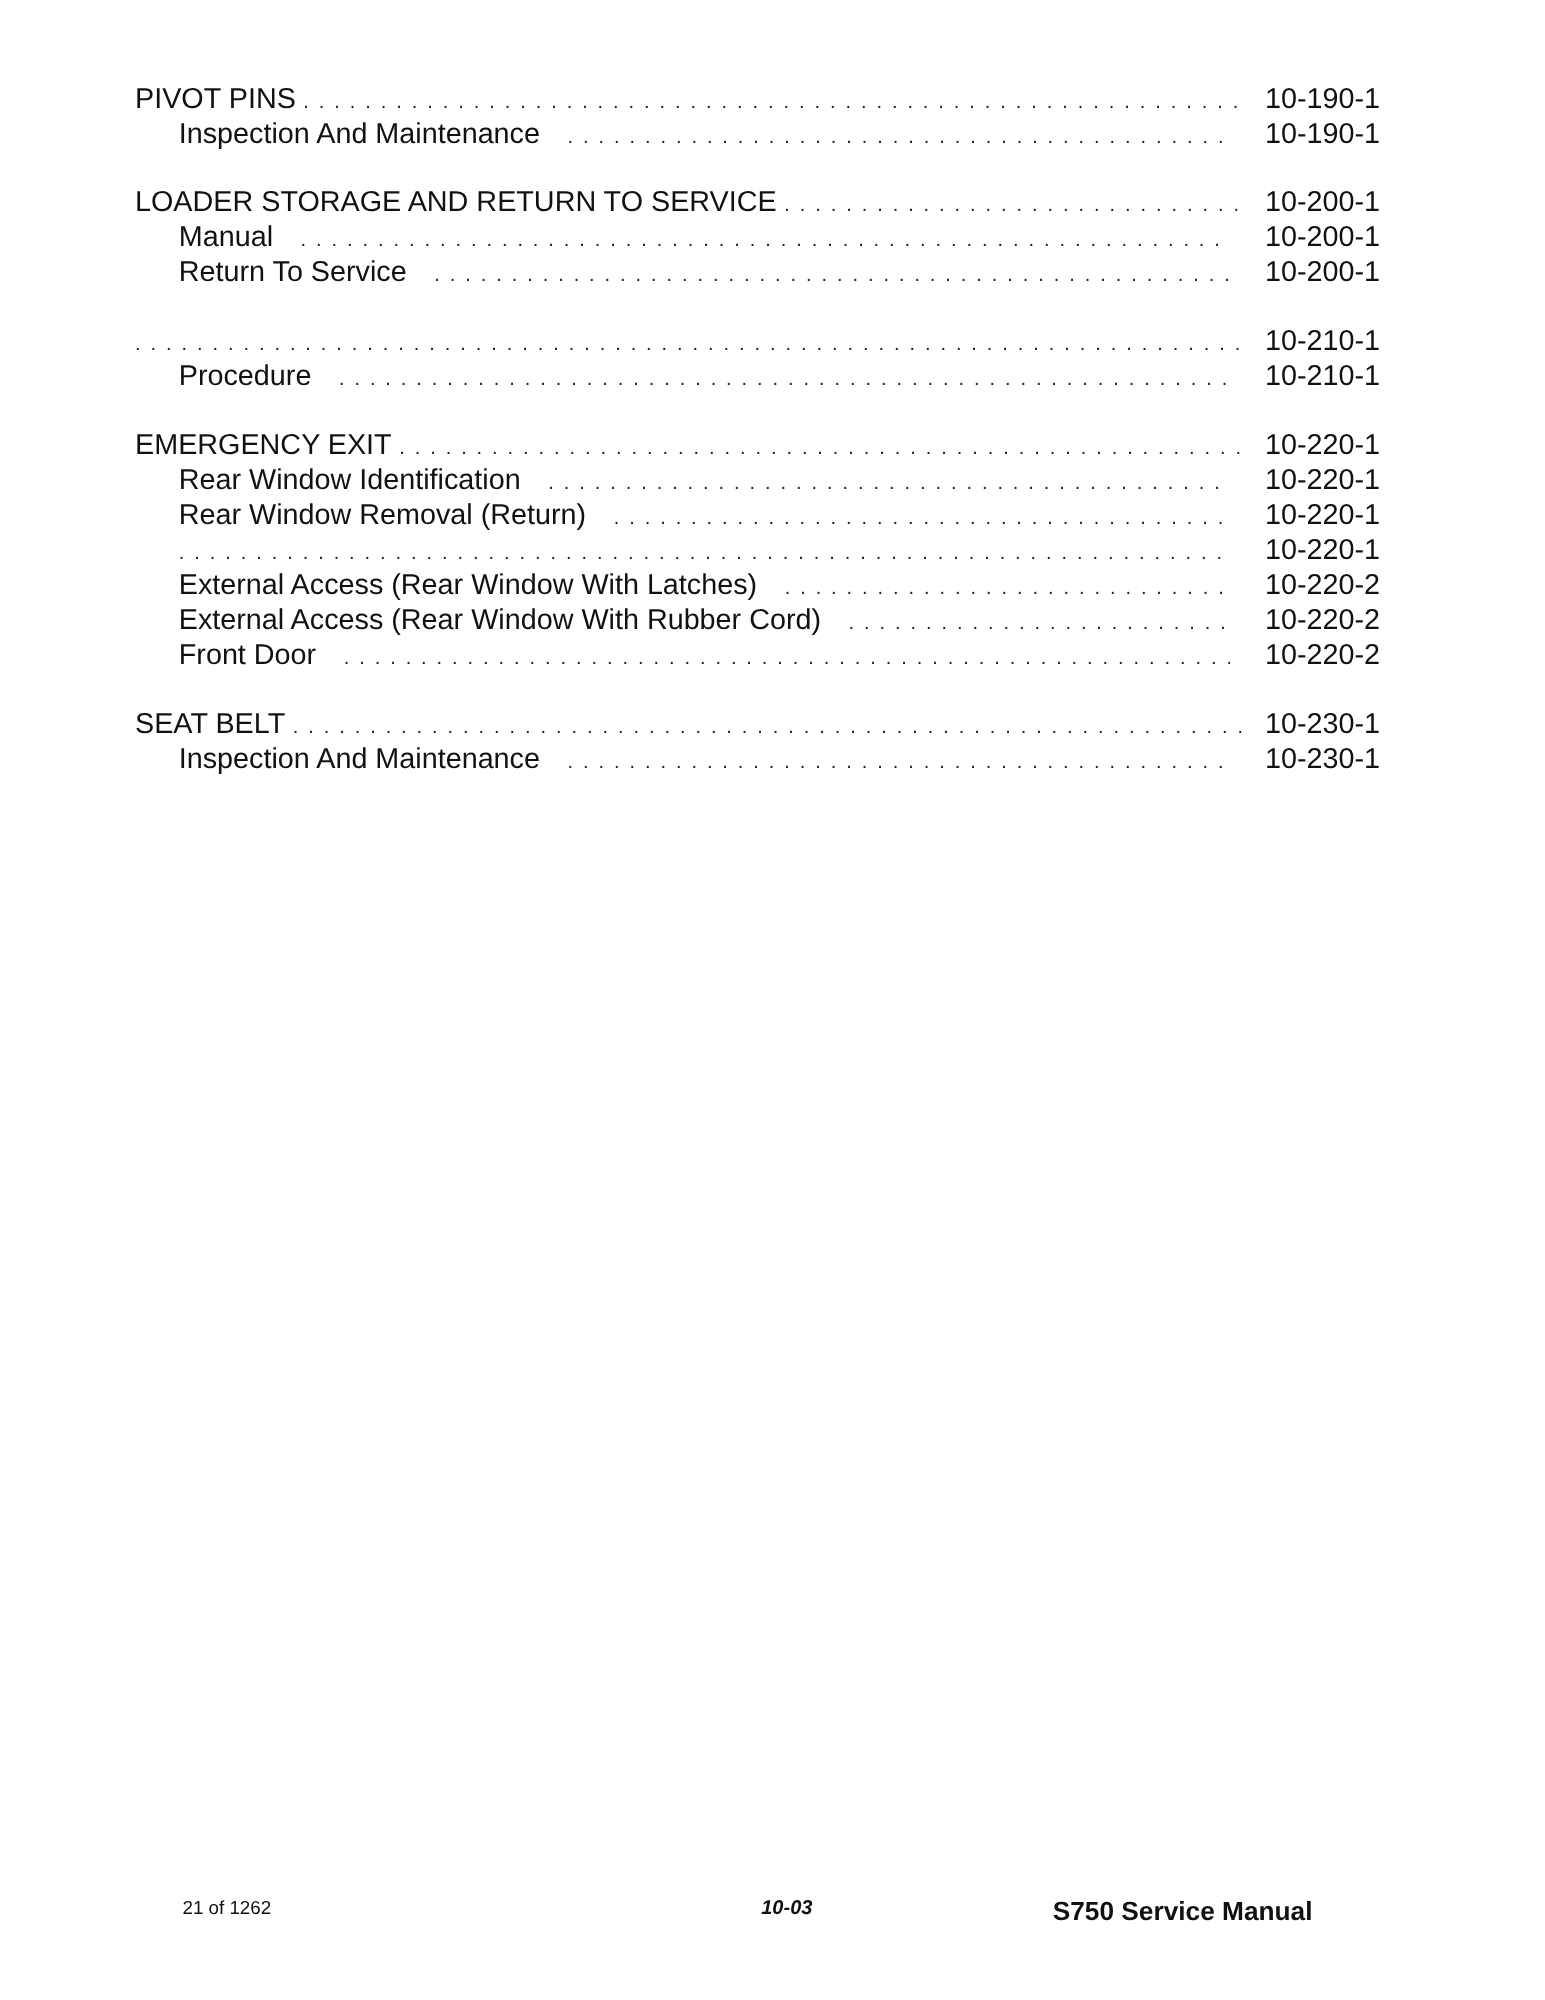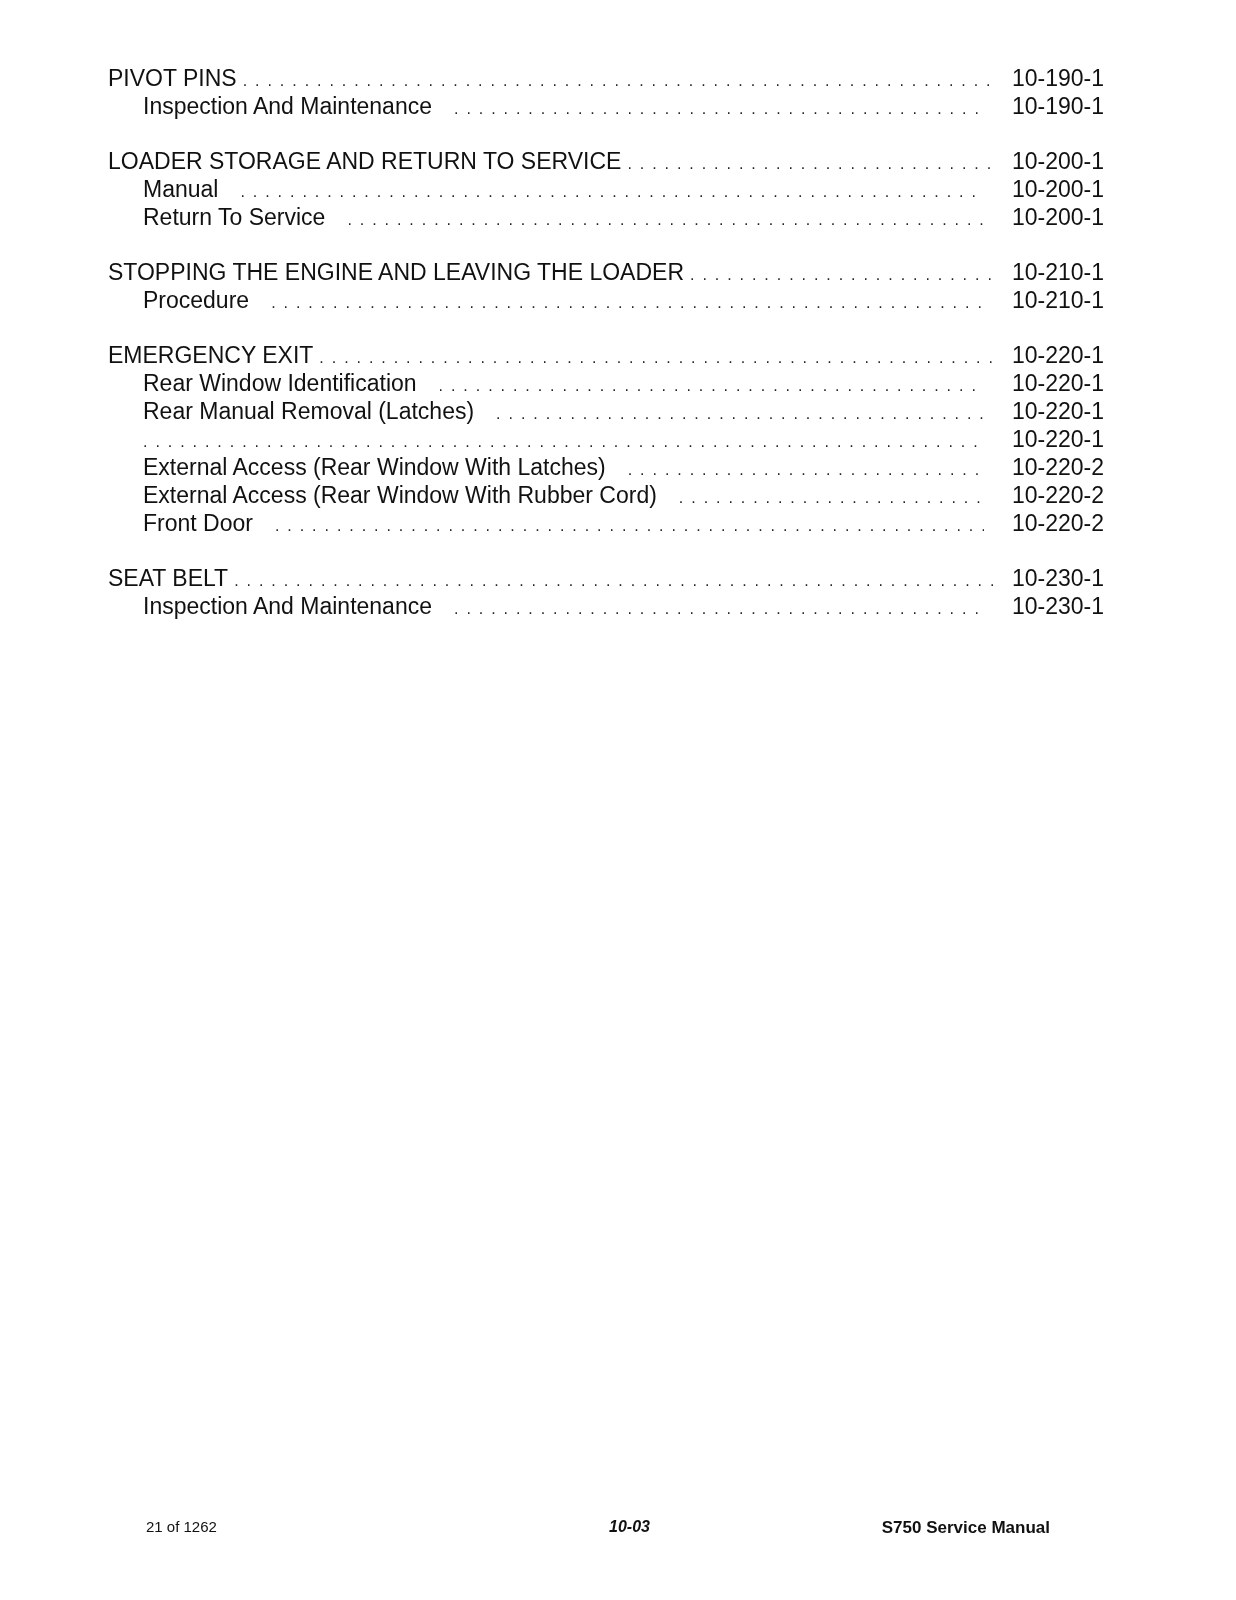--- a/index.html
+++ b/index.html
@@ -55,7 +55,6 @@
 
   <div class="section">
     <div class="row">
-        <span class="title">STOPPING THE ENGINE AND LEAVING THE LOADER</span>
         <span class="leader"></span>
         <span class="page">10-210-1</span>
       </div>

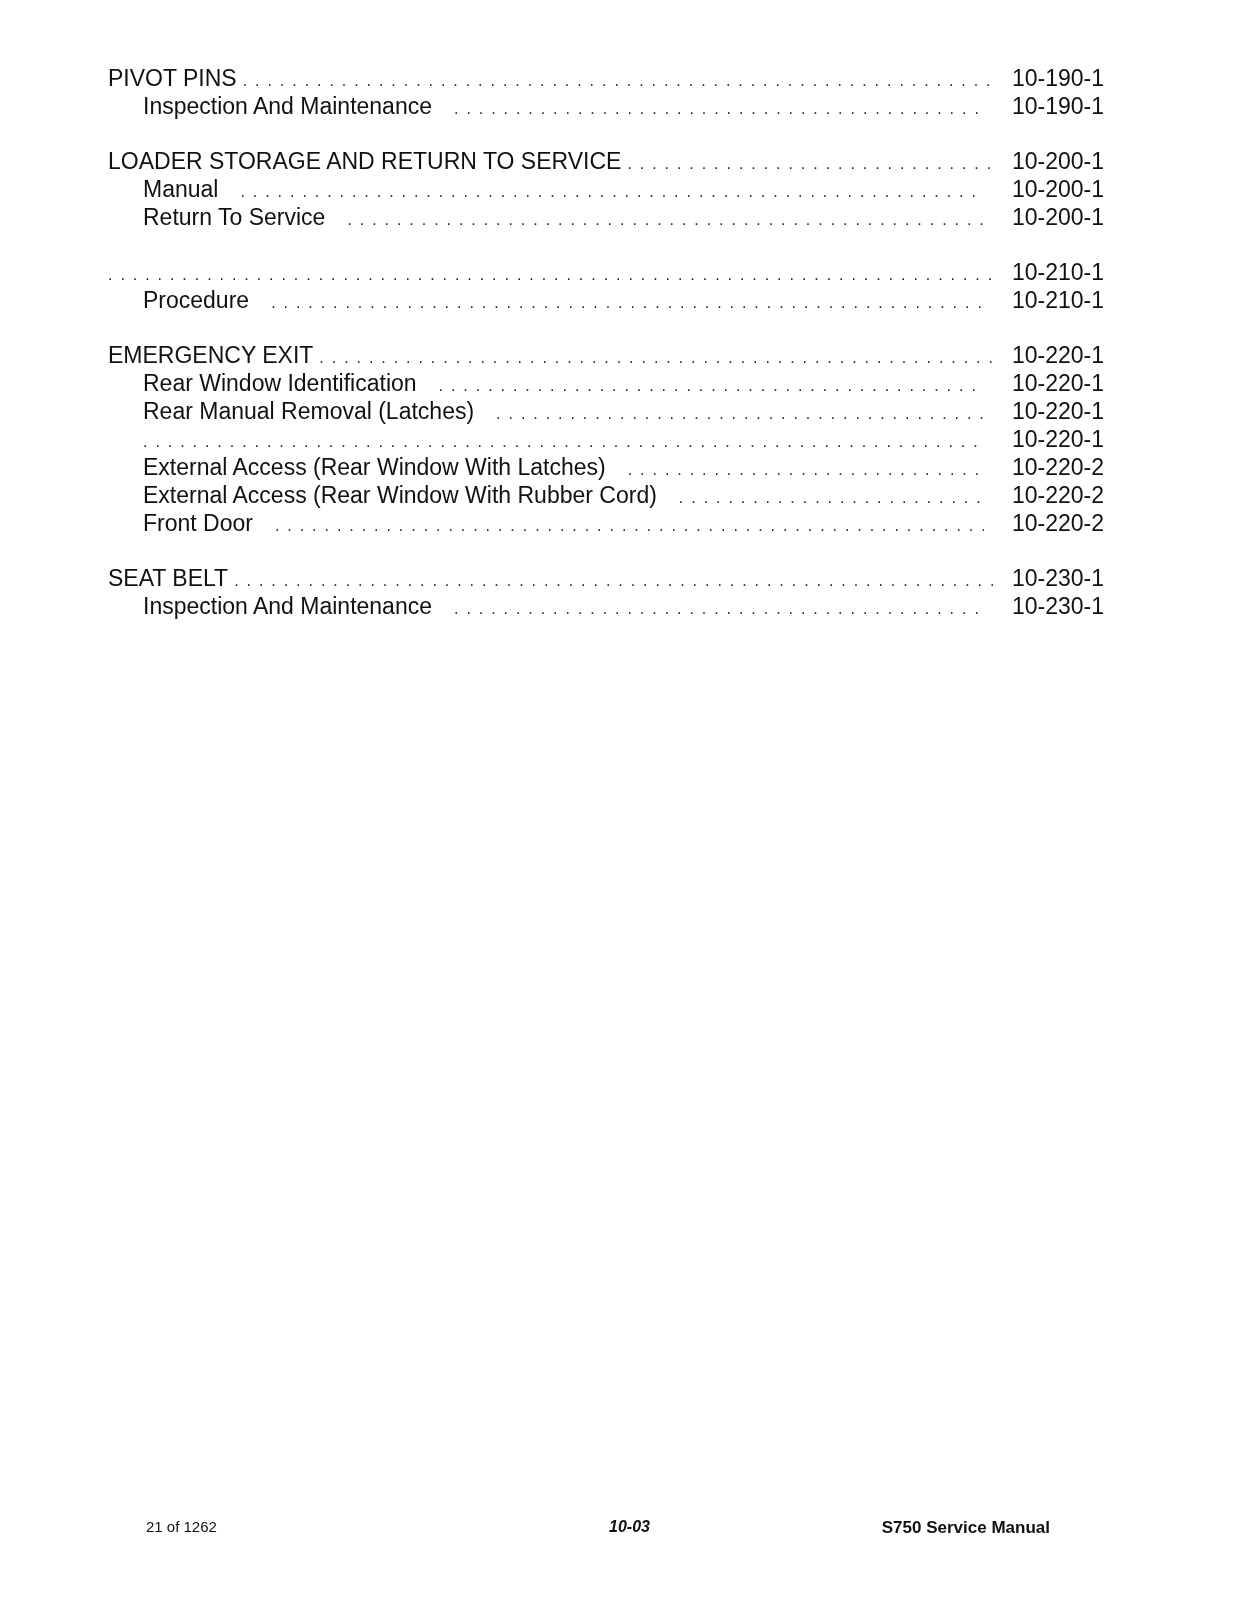--- a/index.html
+++ b/index.html
@@ -77,7 +77,7 @@
         <span class="page">10-220-1</span>
       </div>
     <div class="row sub">
-        <span class="title">Rear Manual Removal (Latches)</span>
+        <span class="title">Rear Window Removal (Return)</span>
         <span class="leader"></span>
         <span class="page">10-220-1</span>
       </div>

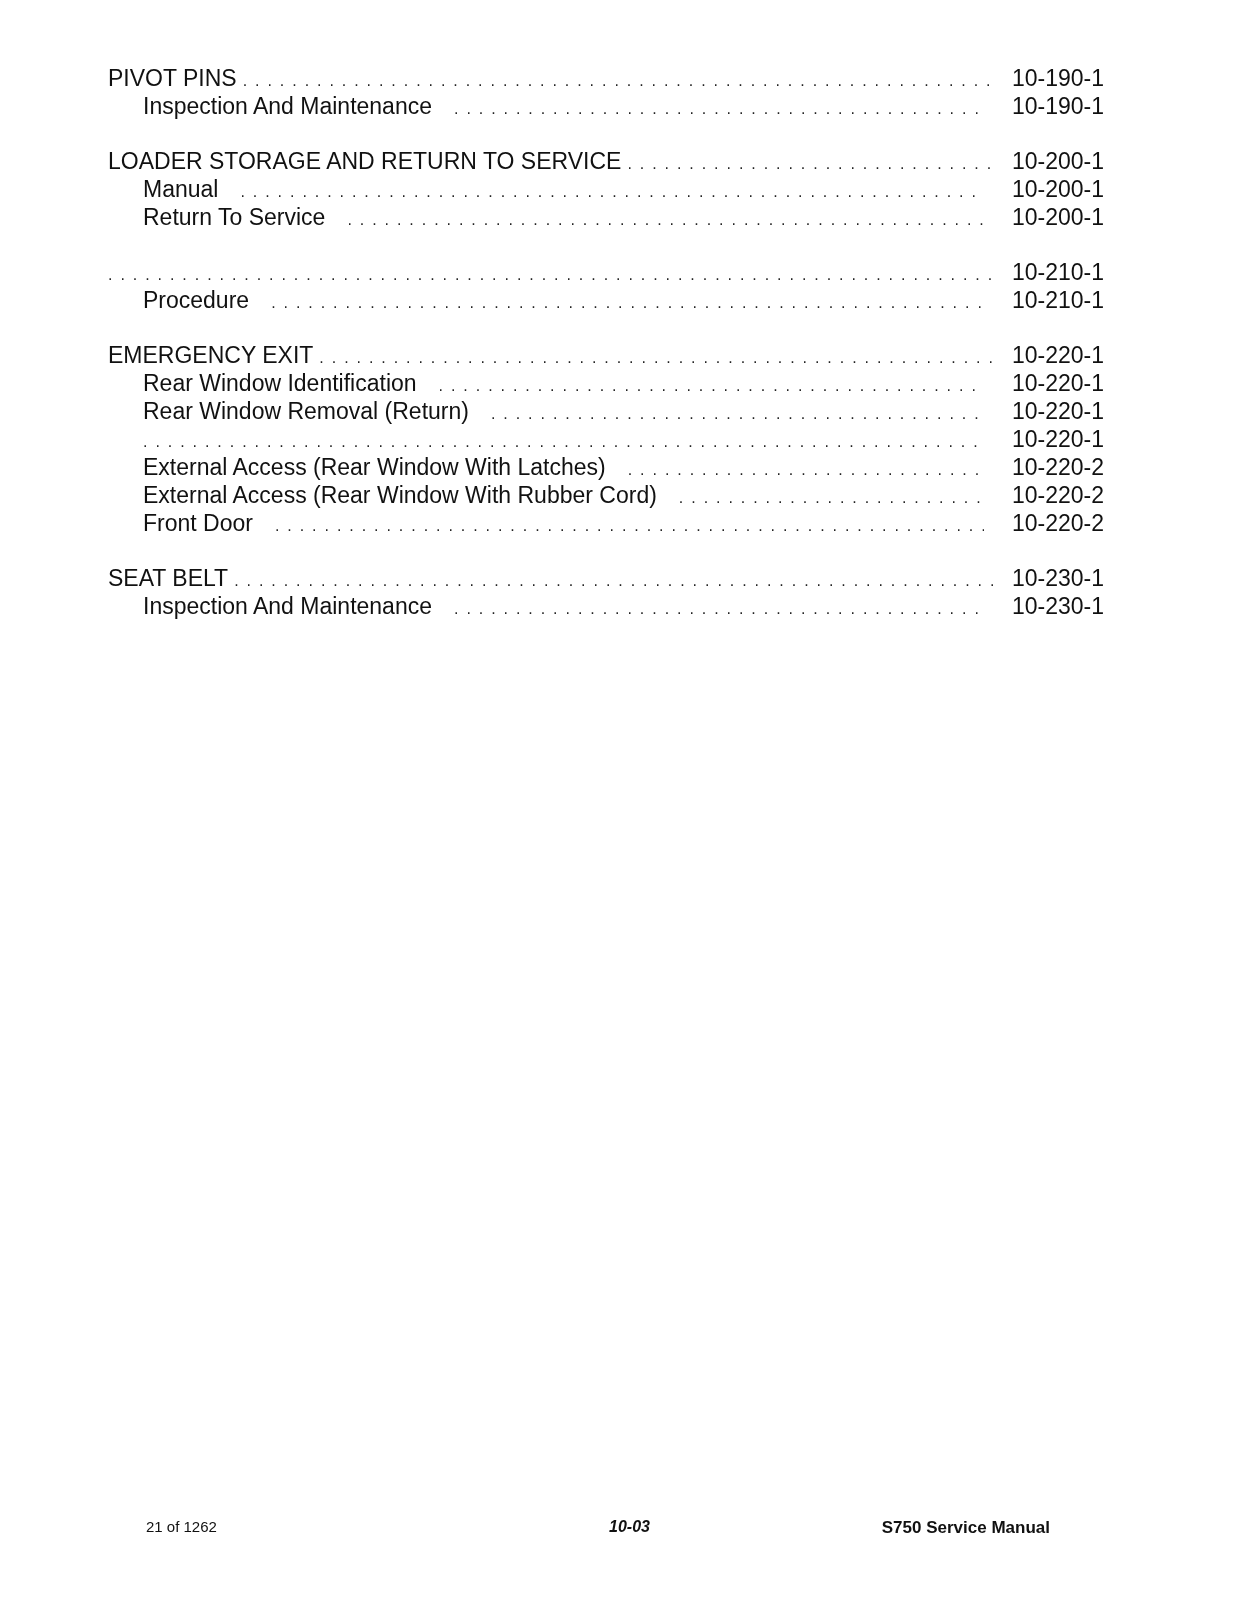--- a/index.html
+++ b/index.html
@@ -16,7 +16,7 @@
   .footer { position:absolute; top:1518px; left:0; width:1128px; height:20px; font-size:15px; }
   .footer .left { position:absolute; left:146px; }
   .footer .center { position:absolute; left:609px; font-weight:bold; font-size:16px;font-style:italic; }
-  .footer .right { position:absolute; right:78px; font-weight:bold; font-size:17px; }
+  .footer .right { position:absolute; right:78px; font-weight:bold; font-size:21px; }
 </style>
 </head>
 <body>

